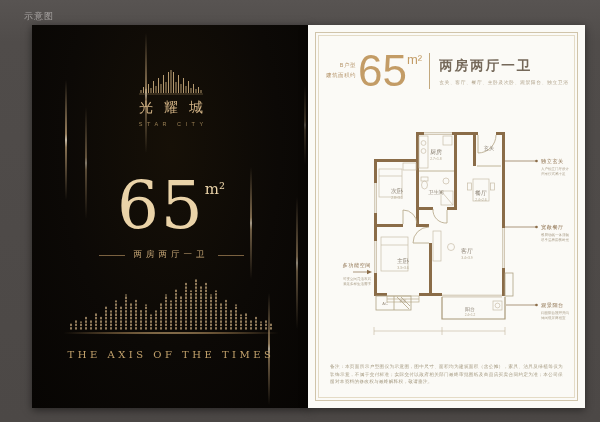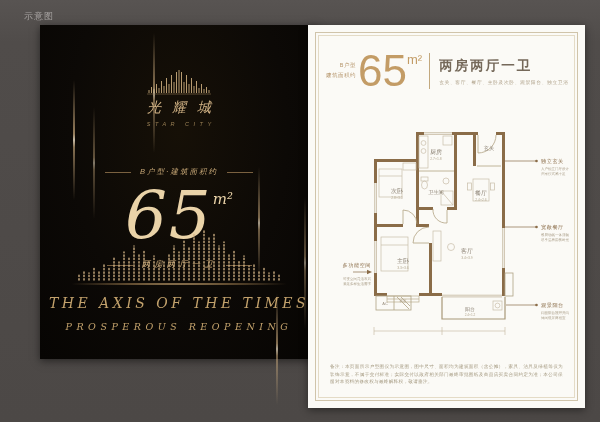--- a/index.html
+++ b/index.html
@@ -12,10 +12,9 @@
 
   
   .left-panel{
-    position:absolute;left:40px;top:25px;width:278px;height:334px;
+    position:absolute;left:32px;top:25px;width:278px;height:383px;
     background:radial-gradient(ellipse at 50% 32%, #161007 0%, #0c0906 55%, #070503 100%);
     box-shadow:0 2px 8px rgba(0,0,0,.5);
-    font-style:italic;
   }
   .streak{position:absolute;width:1.6px;border-radius:1px;
     background:linear-gradient(to bottom, rgba(0,0,0,0), rgba(214,180,132,.85) 45%, rgba(255,241,215,.95) 50%, rgba(214,180,132,.75) 56%, rgba(0,0,0,0));}

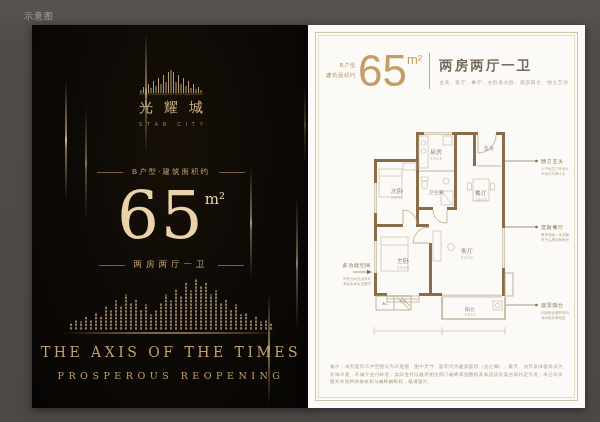--- a/index.html
+++ b/index.html
@@ -83,11 +83,6 @@
   </div>
 
   <div class="lp-center">
-    <div class="line-row">
-      <span class="dash"></span>
-      <span class="txt">B户型·建筑面积约</span>
-      <span class="dash"></span>
-    </div>
     <div class="big65">
       <span class="num">65</span><span class="unit">m²</span>
     </div>

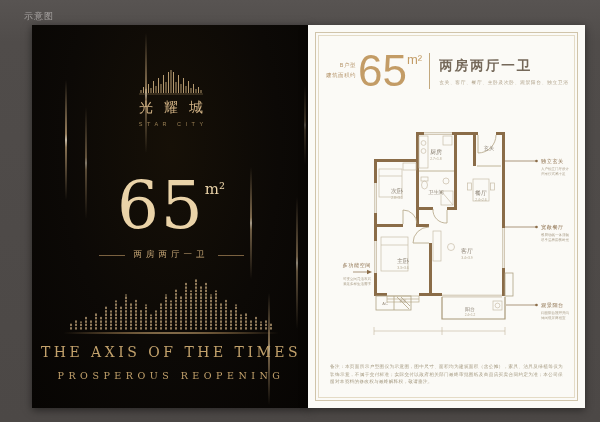--- a/index.html
+++ b/index.html
@@ -35,7 +35,7 @@
   .glowline{position:absolute;bottom:74px;left:24px;width:230px;height:2px;
     background:radial-gradient(ellipse at center, rgba(236,206,154,.95) 0%, rgba(190,150,95,.5) 45%, rgba(0,0,0,0) 75%);}
   .slogan1{position:absolute;bottom:48px;left:0;right:0;text-align:center;
-    font-family:"DejaVu Serif", serif;font-size:14px;color:#c3a26c;letter-spacing:3.5px;}
+    font-family:"DejaVu Serif", serif;font-size:10px;color:#c3a26c;letter-spacing:3.5px;}
   .slogan2{position:absolute;bottom:27px;left:0;right:0;text-align:center;
     font-family:"DejaVu Serif", serif;font-size:9.5px;color:#c3a26c;letter-spacing:4.5px;}
 

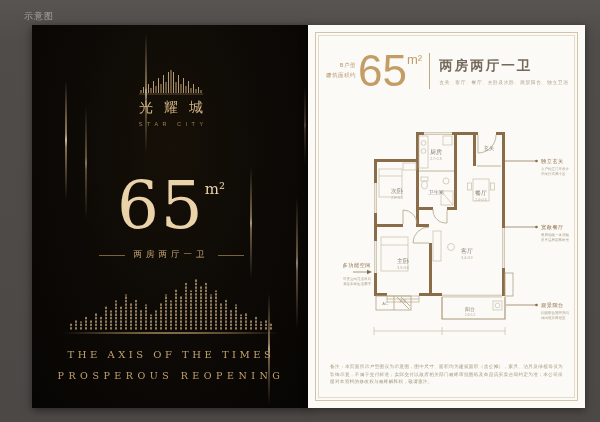--- a/index.html
+++ b/index.html
@@ -99,7 +99,6 @@
   <div class="glowline"></div>
 
   <div class="slogan1">THE AXIS OF THE TIMES</div>
-  <div class="slogan2">PROSPEROUS REOPENING</div>
 </div>
 
 <div class="right-panel">

